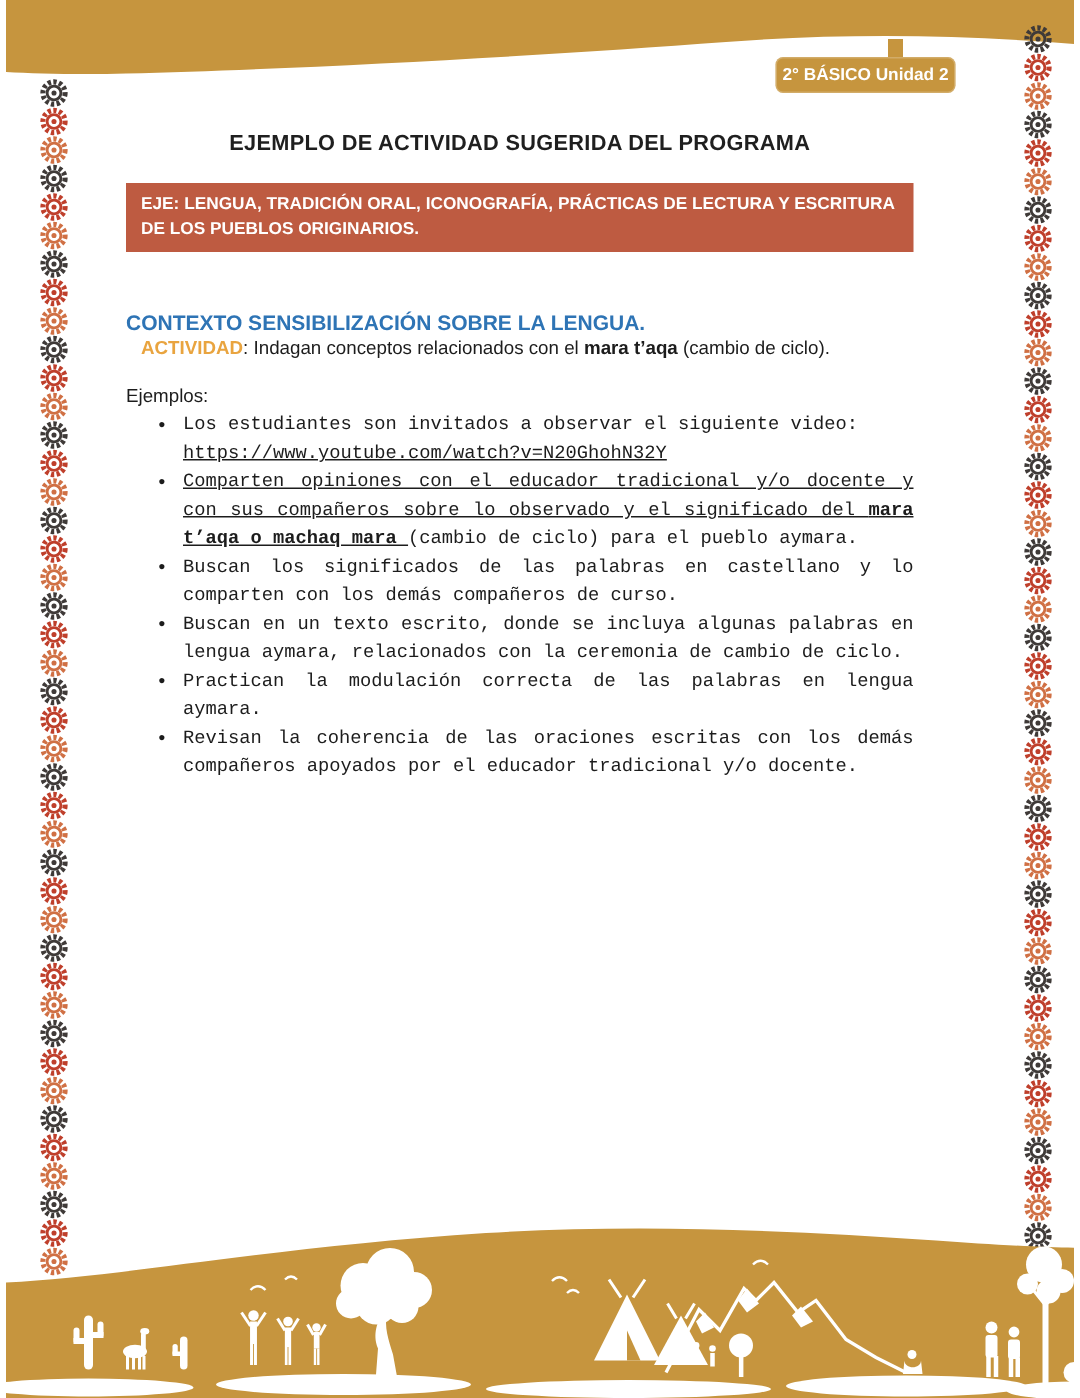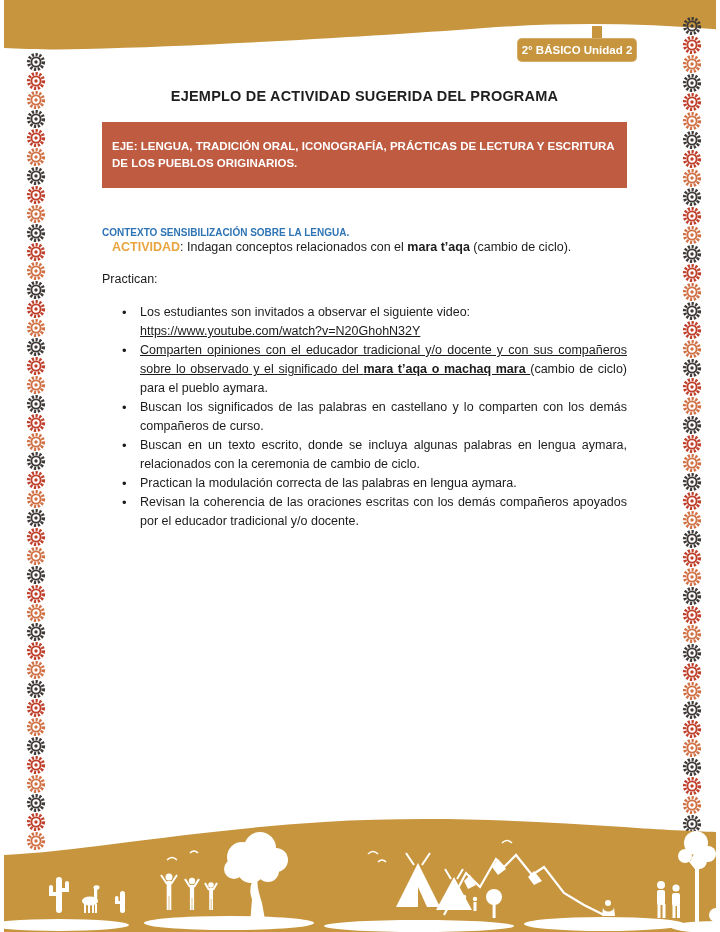--- a/index.html
+++ b/index.html
@@ -31,7 +31,7 @@
 
   
   .content {
-    position:absolute; left:98px; top:0; width:525px;
+    position:absolute; left:80px; top:0; width:525px;
     display:flow-root;
   }
   .page-title {

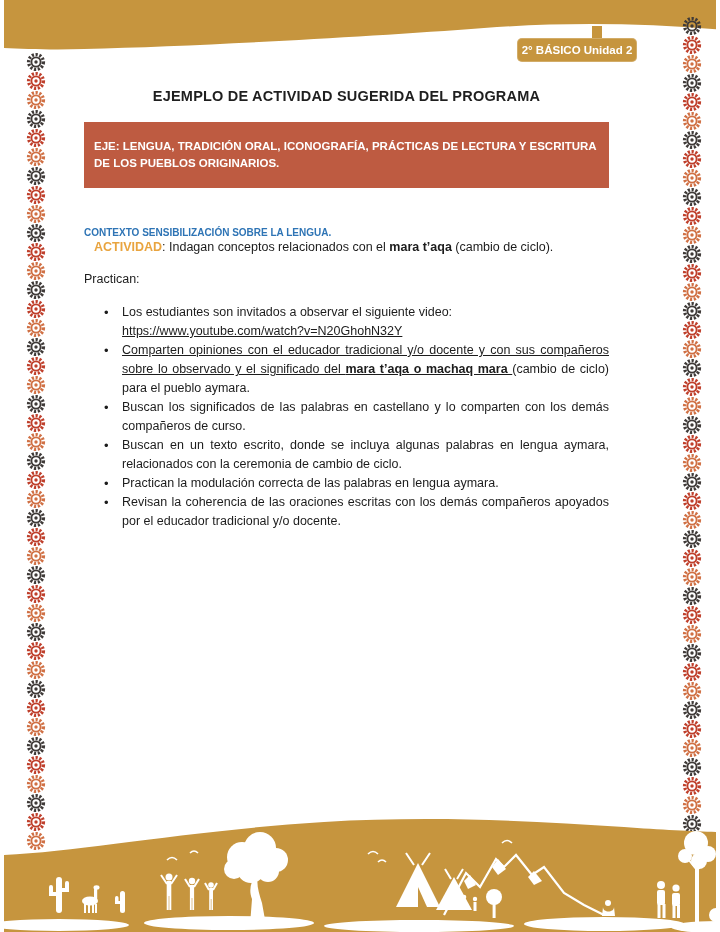--- a/index.html
+++ b/index.html
@@ -43,7 +43,7 @@
     margin-top:18px; min-height:46px;
     background:var(--terracotta,#BE5B41);
     color:#fff; font-weight:bold; font-size:11.5px; line-height:17px;
-    padding:16px 10px;
+    padding:6px 10px;
   }
   .context-heading {
     margin-top:39px;

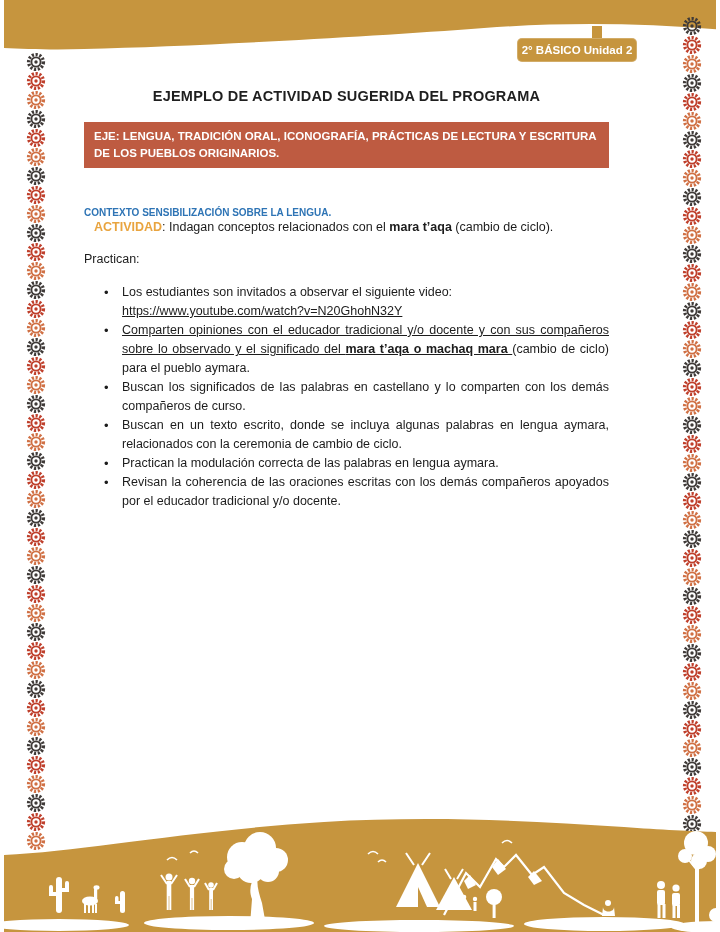--- a/index.html
+++ b/index.html
@@ -48,7 +48,7 @@
   .context-heading {
     margin-top:39px;
     color:var(--heading-blue,#2E74B5);
-    font-size:10px; font-weight:bold;
+    font-size:14px; font-weight:bold;
   }
   .activity-line {
     padding-left:10px;

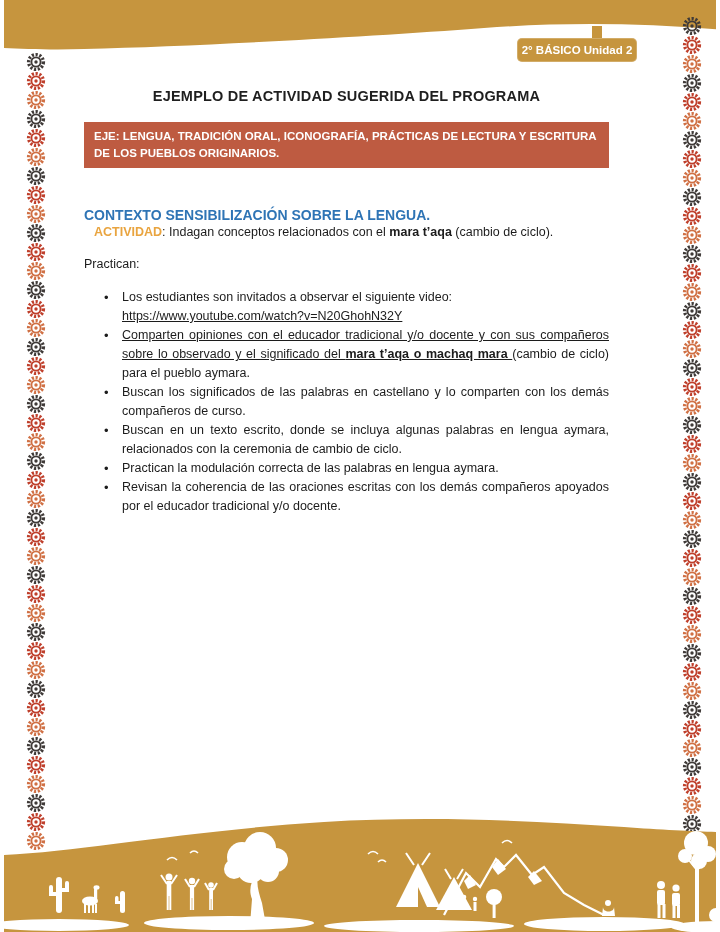--- a/index.html
+++ b/index.html
@@ -531,7 +531,7 @@
 
     <p class="activity-line"><span class="activity-label">ACTIVIDAD</span><span id="activity-rest"><span>: Indagan conceptos relacionados con el </span><span class="seg-b">mara t’aqa</span><span> (cambio de ciclo).</span></span></p>
 
-    <p class="examples-label">Practican:</p>
+    <p class="examples-label">Ejemplos:</p>
 
     <ul class="examples-list" id="bullet-list">
         <li><span>Los estudiantes son invitados a observar el siguiente video:</span><br><a class="doc-link seg-u" href="#">https://www.youtube.com/watch?v=N20GhohN32Y</a></li>

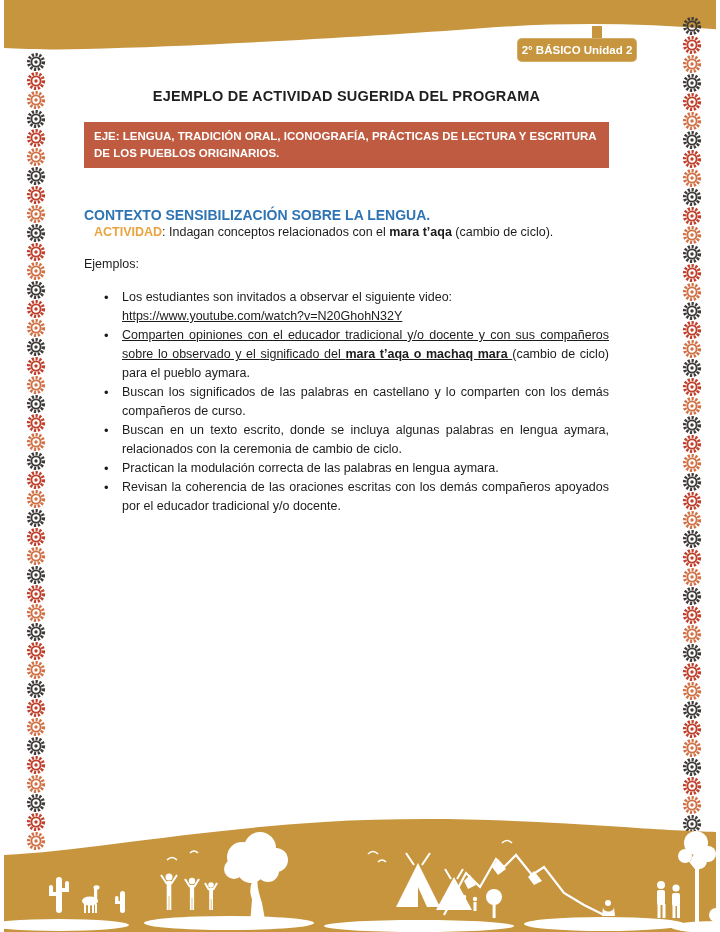--- a/index.html
+++ b/index.html
@@ -57,7 +57,7 @@
   .activity-label { color:var(--activity-orange,#E9A43F); font-weight:bold; }
   .examples-label { margin-top:13px; font-size:12.5px; line-height:19px; }
 
-  ul.examples-list { list-style:none; margin-top:14px; }
+  ul.examples-list { list-style:none; margin-top:0;font-family:Liberation Mono, monospace; }
   ul.examples-list li {
     position:relative; padding-left:38px;
     font-size:12.5px; line-height:19px;

